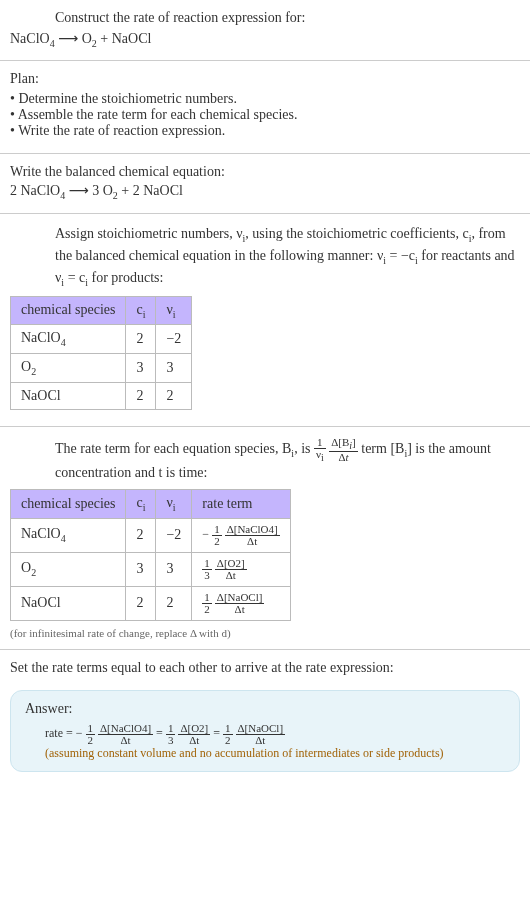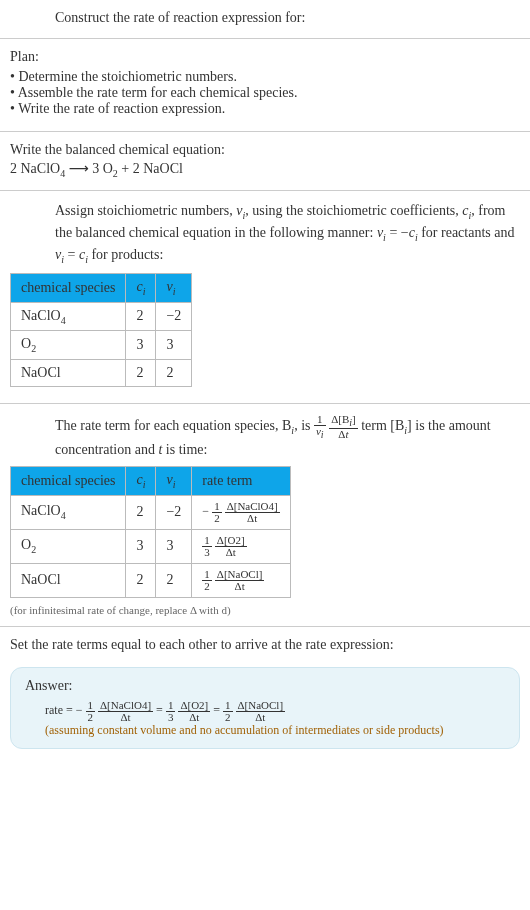--- a/index.html
+++ b/index.html
@@ -63,6 +63,7 @@
 
 <div class="section">
   <div class="prompt-text">Construct the rate of reaction expression for:</div>
+  <div class="eqn math">NaClO<sub>4</sub> ⟶ O<sub>2</sub> + NaOCl</div>
 </div>
 <div class="divider"></div>
 

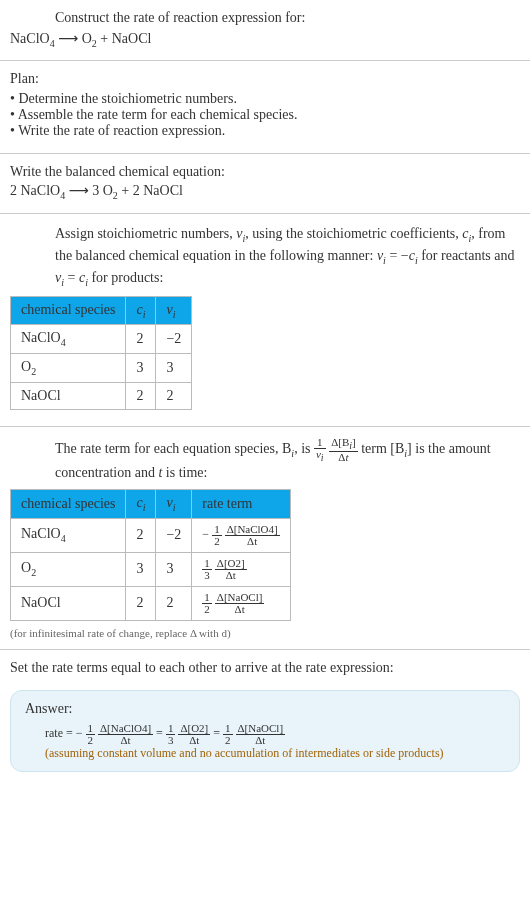--- a/index.html
+++ b/index.html
@@ -52,7 +52,7 @@
 .answer-line { padding-left: 20px; }
 .answer-note { padding-left: 20px; font-size: 12px; color: #a16207; margin-top: 0;}
 sub { font-size: 10px; vertical-align: sub; }
-.ital { font-style: italic; }
+.ital { }
 ul.plan { margin: 4px 0; padding-left: 0; list-style: none;}
 ul.plan li::before { content: "• "; }
 .ratecell { white-space: nowrap; font-size: 12px;}

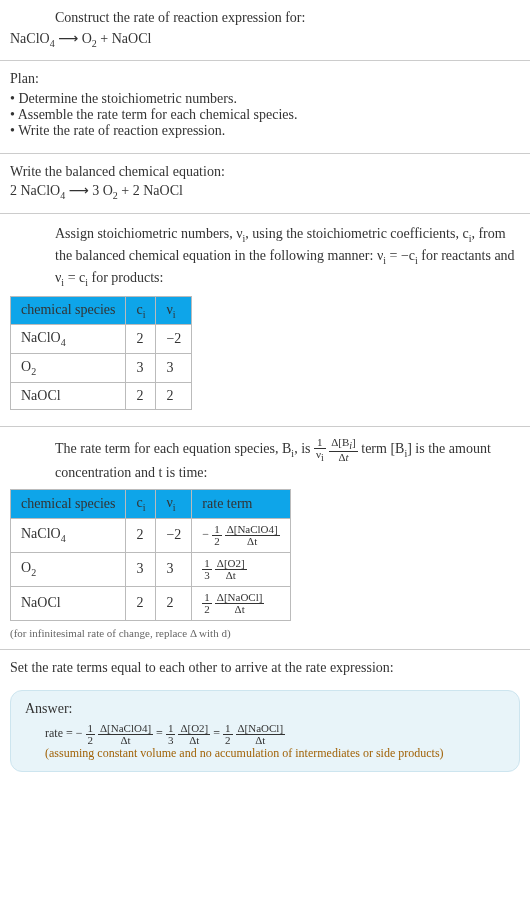--- a/index.html
+++ b/index.html
@@ -31,7 +31,7 @@
   text-align: left;
   font-weight: normal;
 }
-table.data th { background: #0ea5e9; }
+table.data th { background: #c4b5fd; }
 .frac {
   display: inline-block;
   vertical-align: middle;

